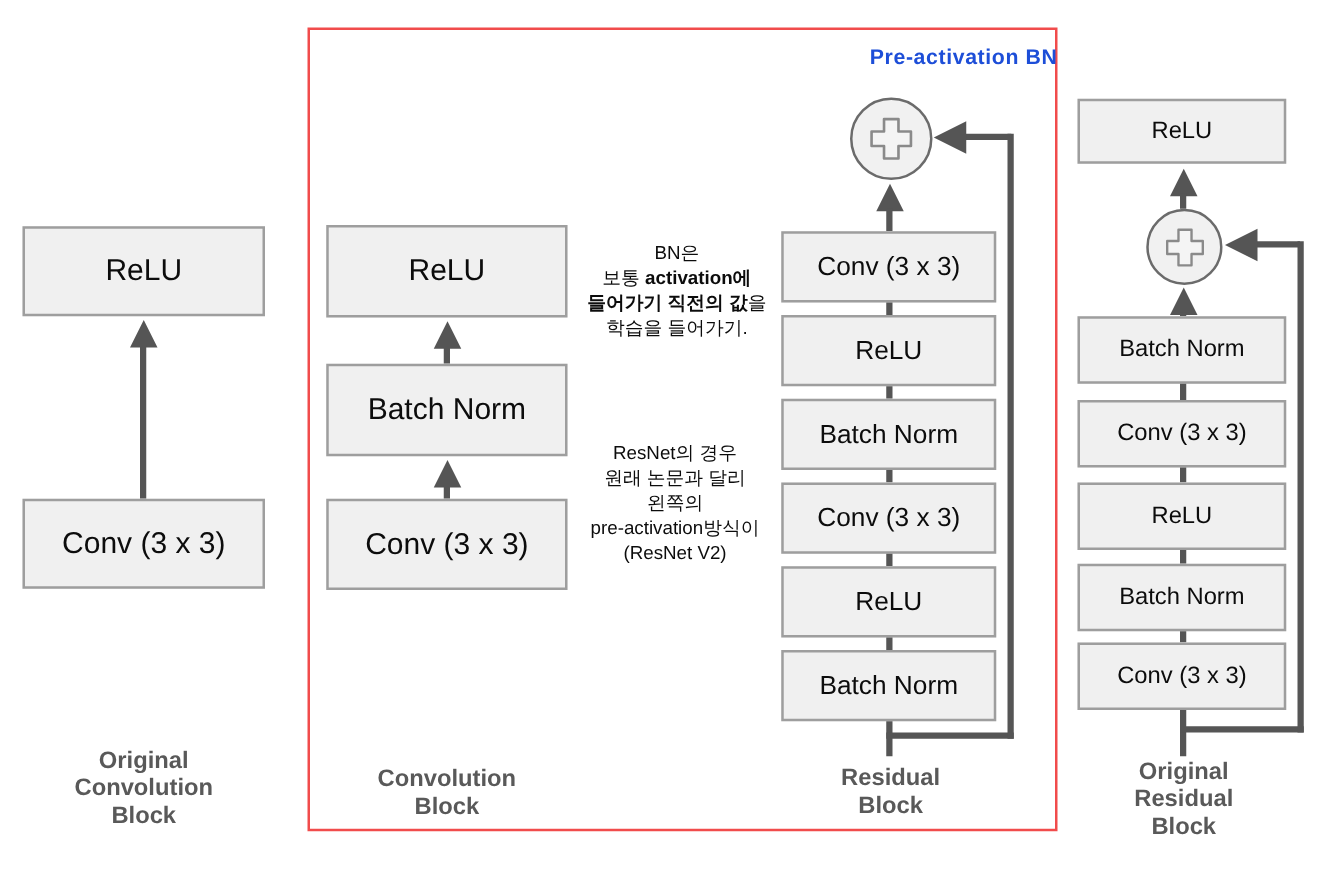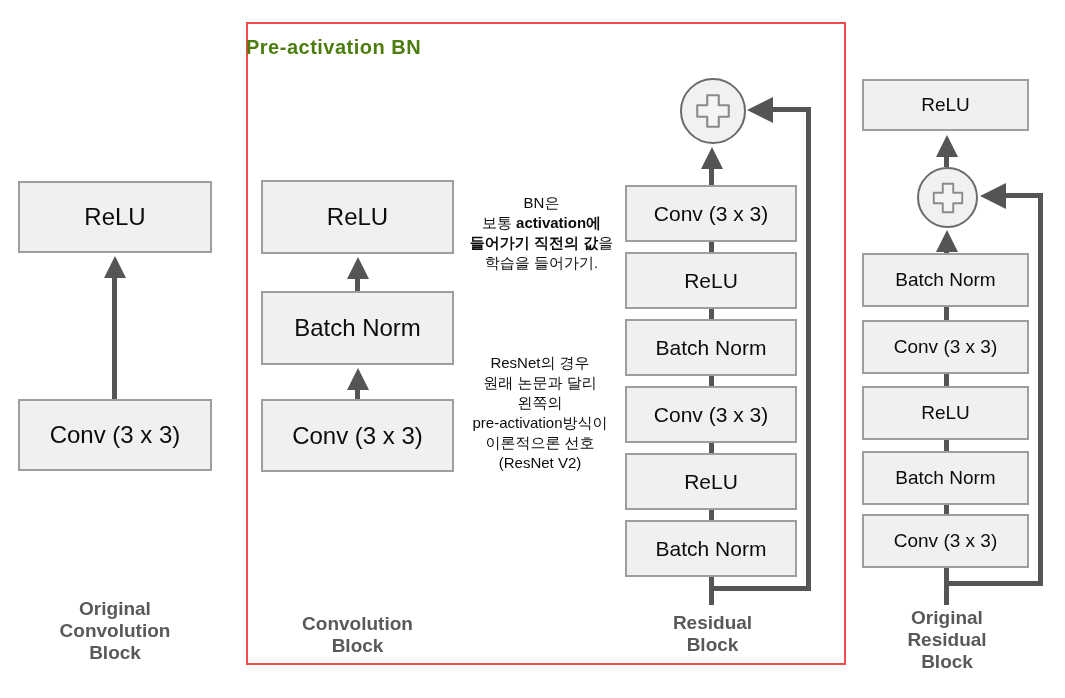--- a/index.html
+++ b/index.html
@@ -8,7 +8,7 @@
     font-family:"Liberation Sans",sans-serif;color:#111;
   }
   .red-frame{position:absolute;border:2px solid #f14c4c;box-sizing:border-box;background:transparent;}
-  .diagram-title{position:absolute;text-align:left;font-weight:bold;font-size:20px;color:#4d7c0f;letter-spacing:0.5px;}
+  .diagram-title{position:absolute;text-align:right;font-weight:bold;font-size:17px;color:#1d4ed8;letter-spacing:0.5px;}
   .box{
     position:absolute;background:#f0f0f0;border:2px solid #9e9e9e;box-sizing:border-box;
     display:flex;align-items:center;justify-content:center;color:#0c0c0c;

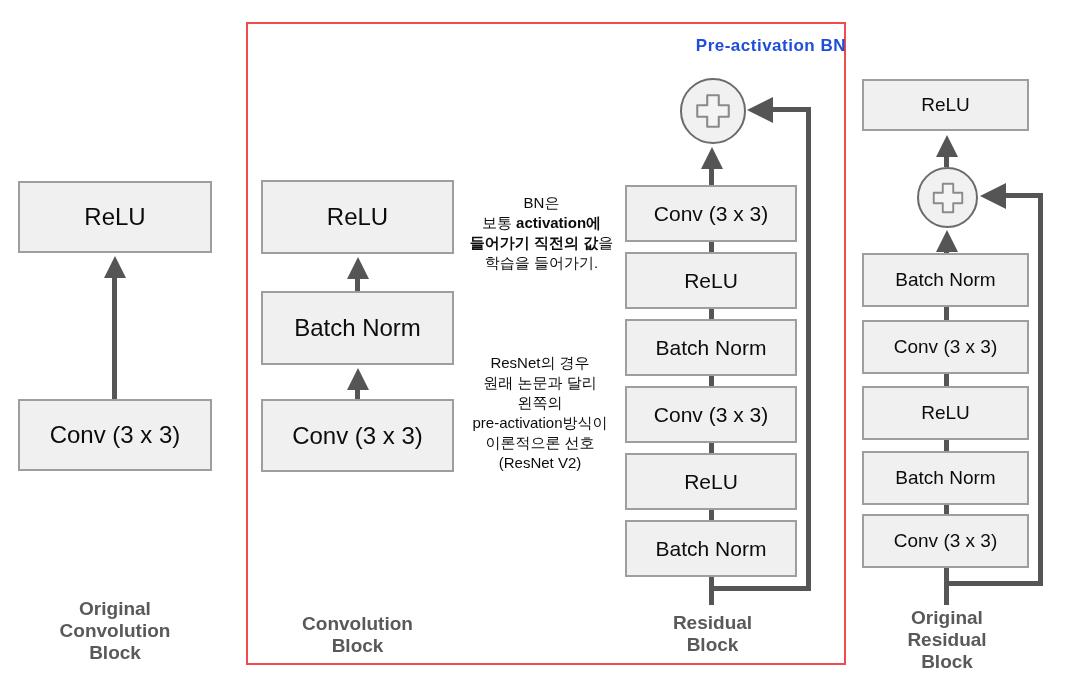--- a/index.html
+++ b/index.html
@@ -70,7 +70,6 @@
     <div>원래 논문과 달리</div>
     <div>왼쪽의</div>
     <div>pre-activation방식이</div>
-    <div>이론적으론 선호</div>
     <div>(ResNet V2)</div>
   </div>
 

